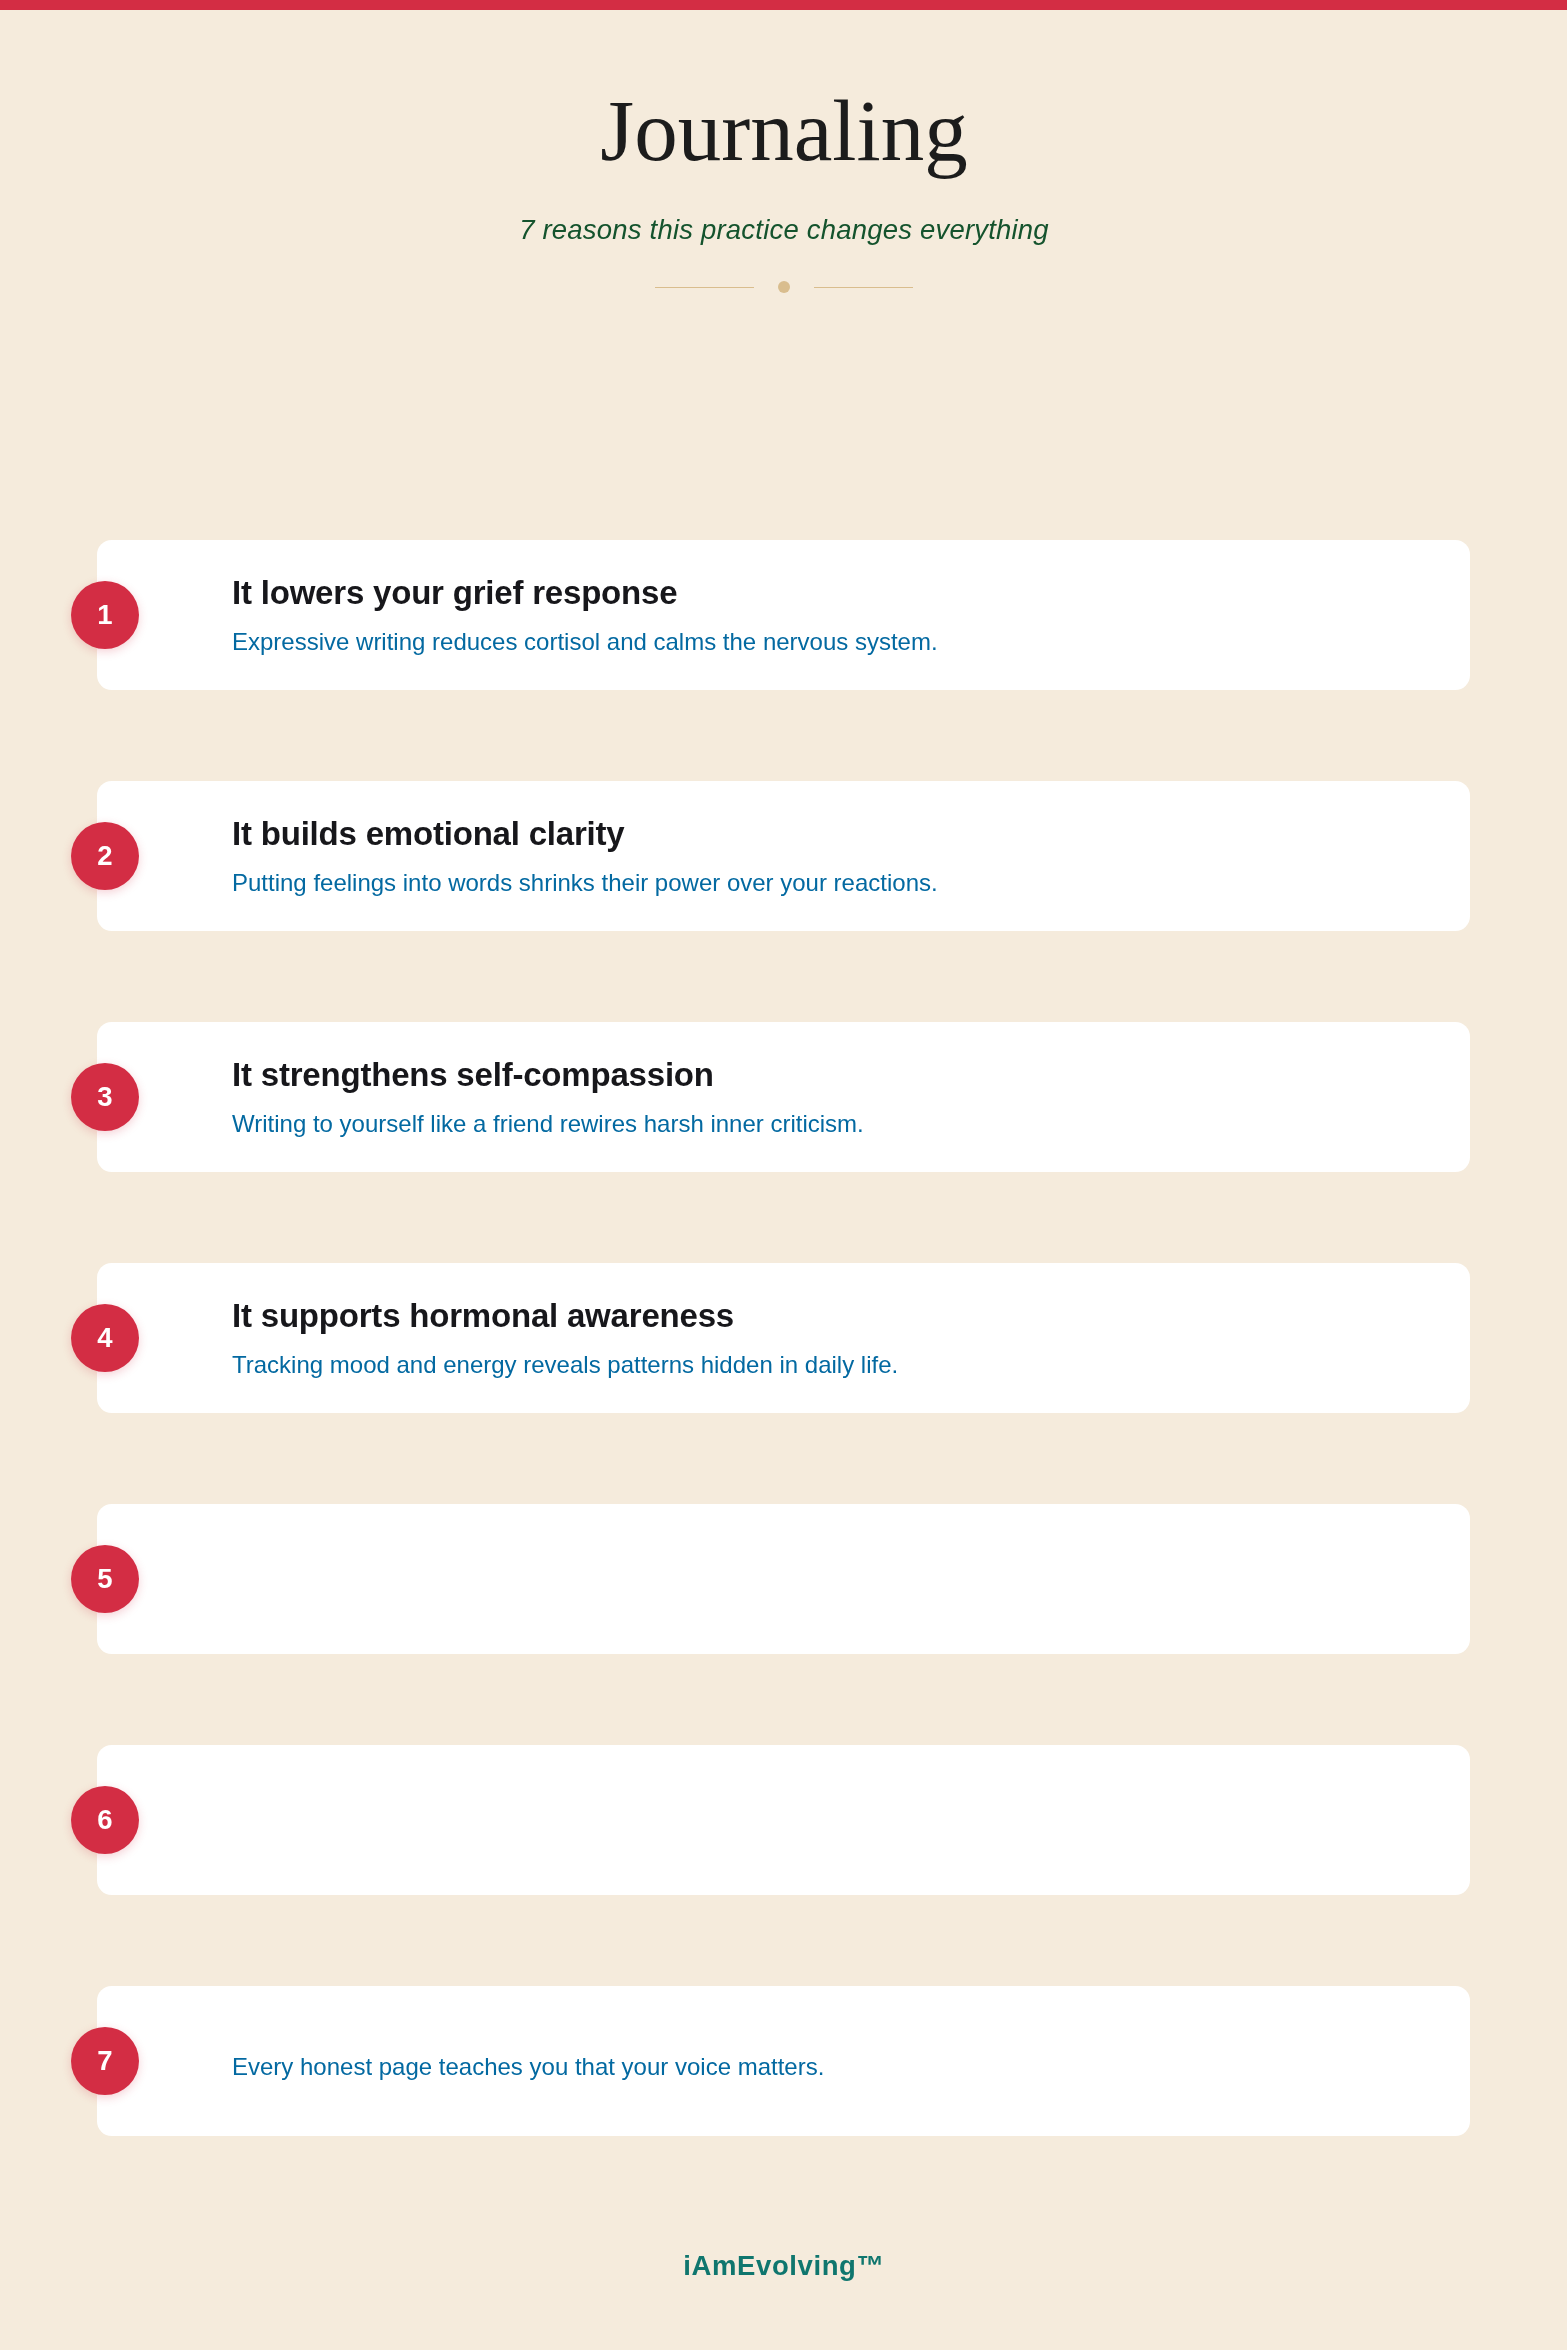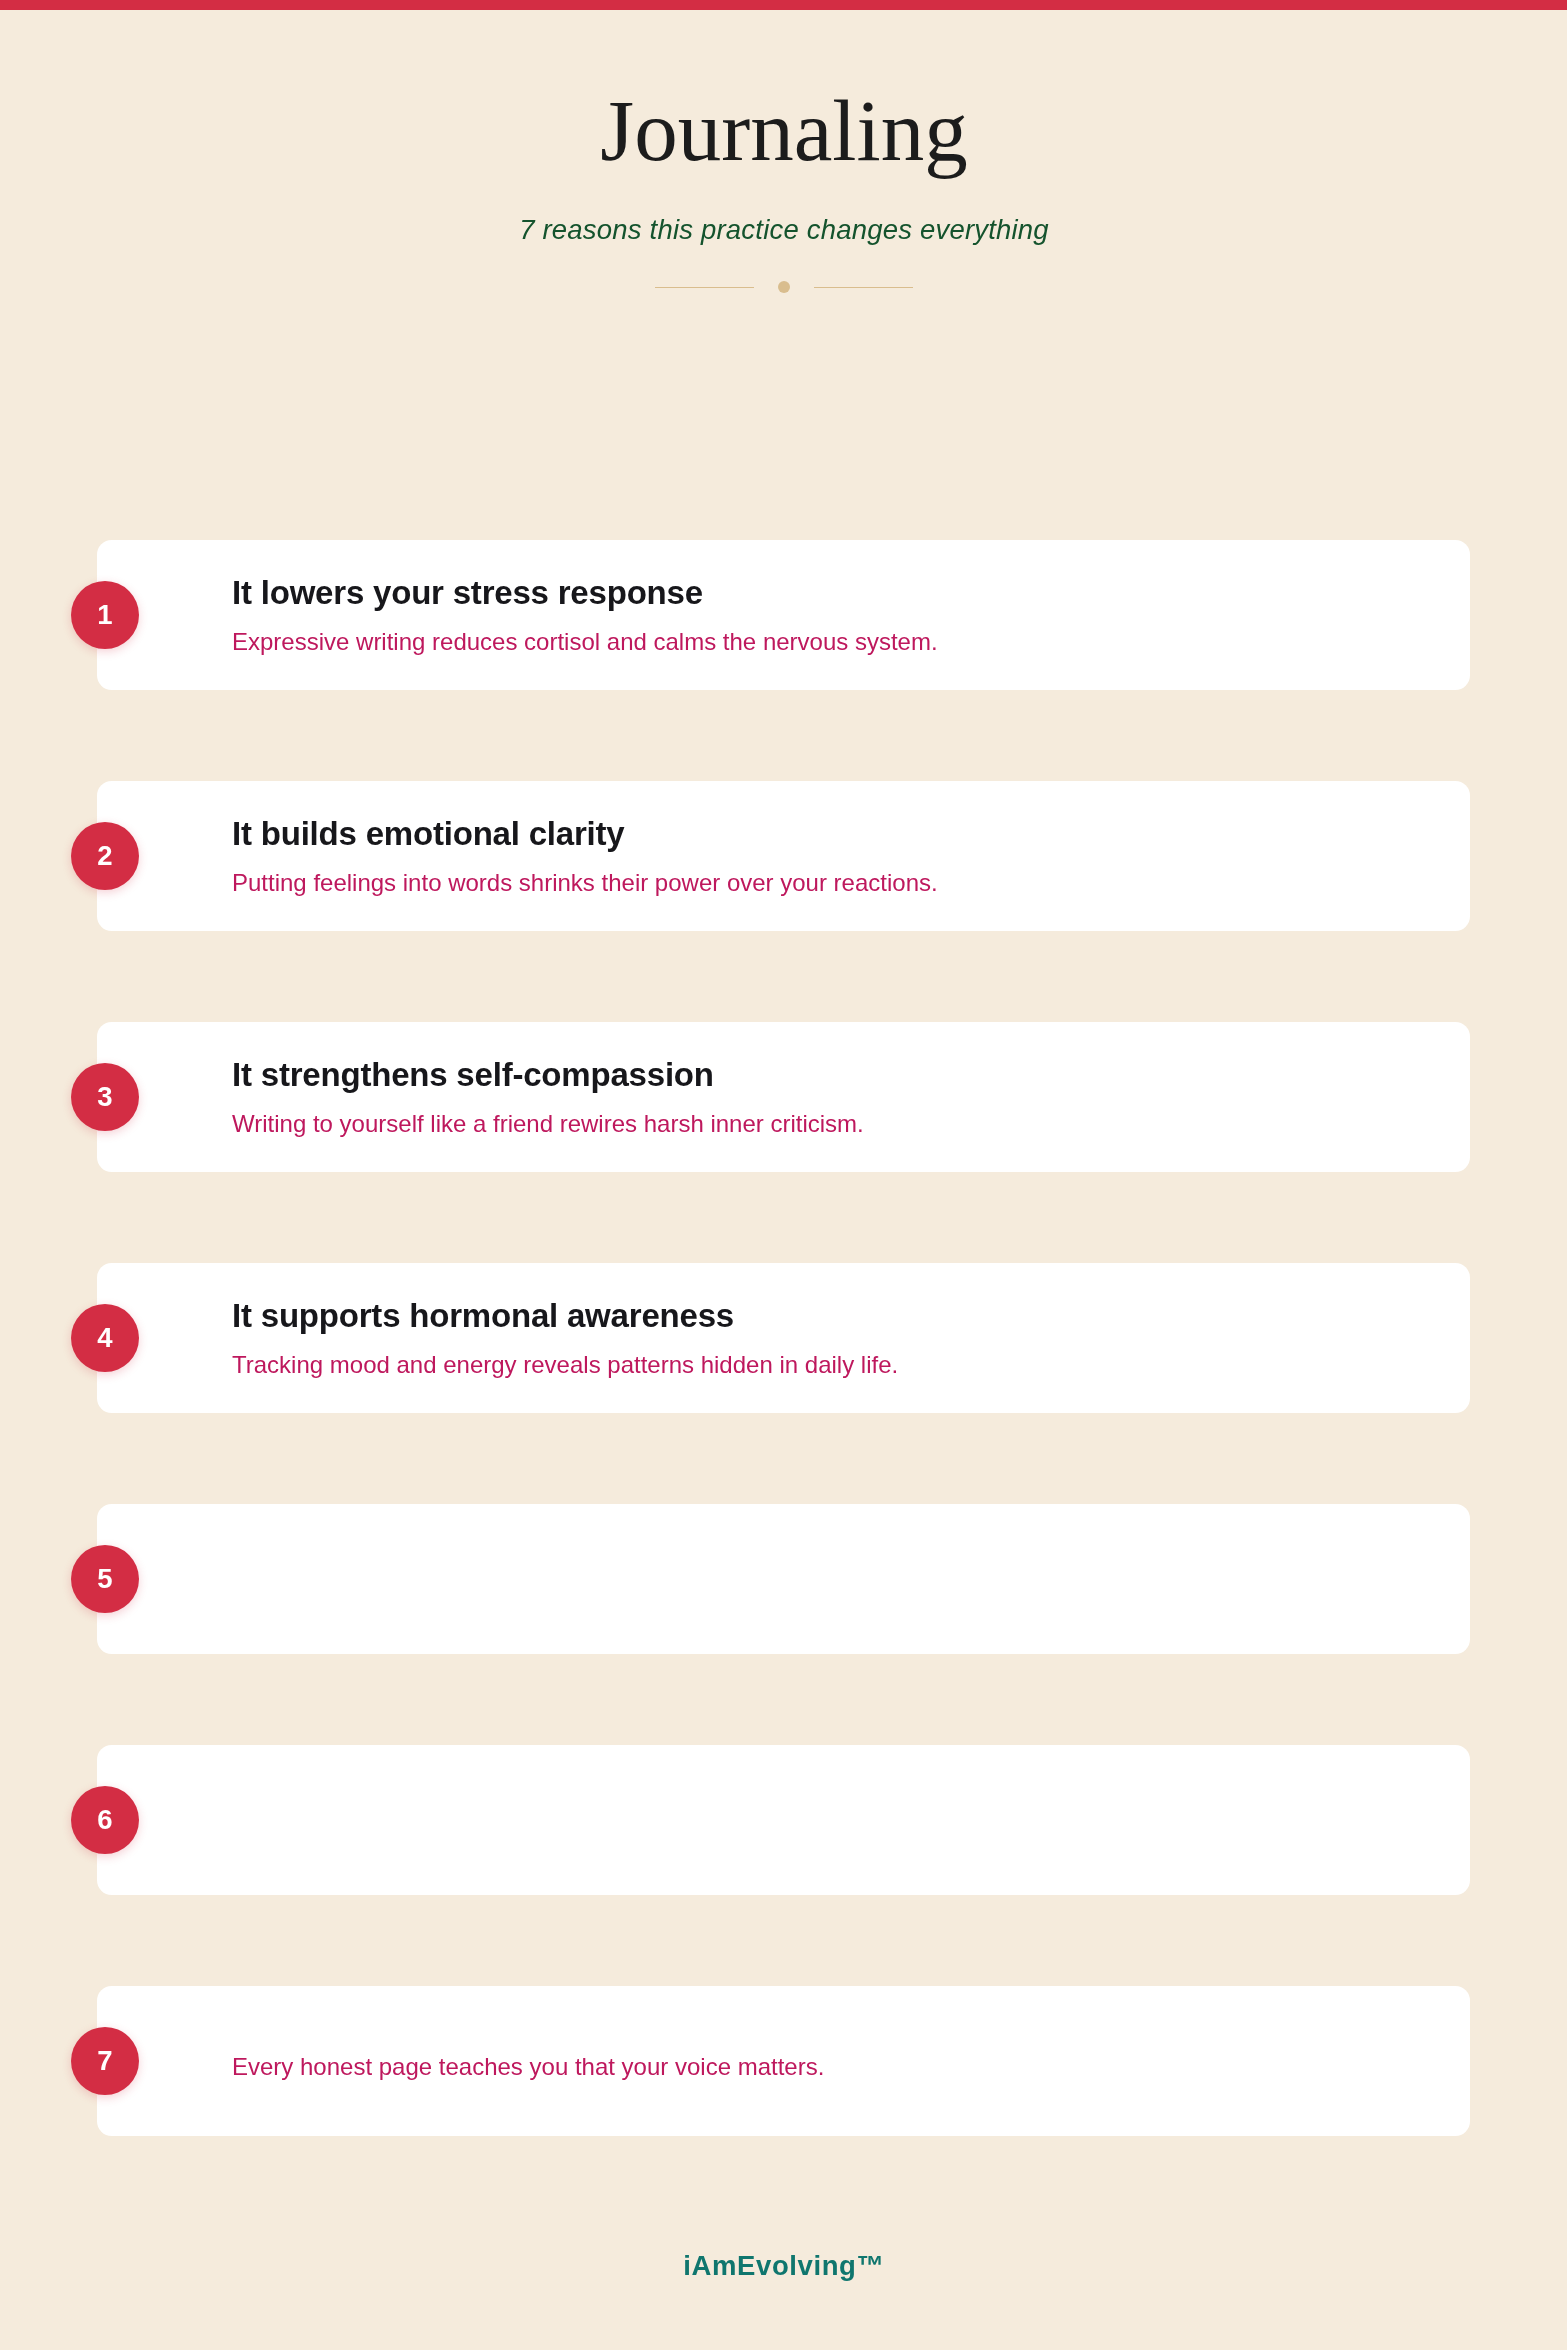--- a/index.html
+++ b/index.html
@@ -179,7 +179,7 @@
   <div class="card">
     <div class="badge">1</div>
     <div class="card-text">
-      <div class="card-title">It lowers your stress response</div>
+      <div class="card-title">It lowers your grief response</div>
       <div class="card-desc">Expressive writing reduces cortisol and calms the nervous system.</div>
     </div>
   </div>

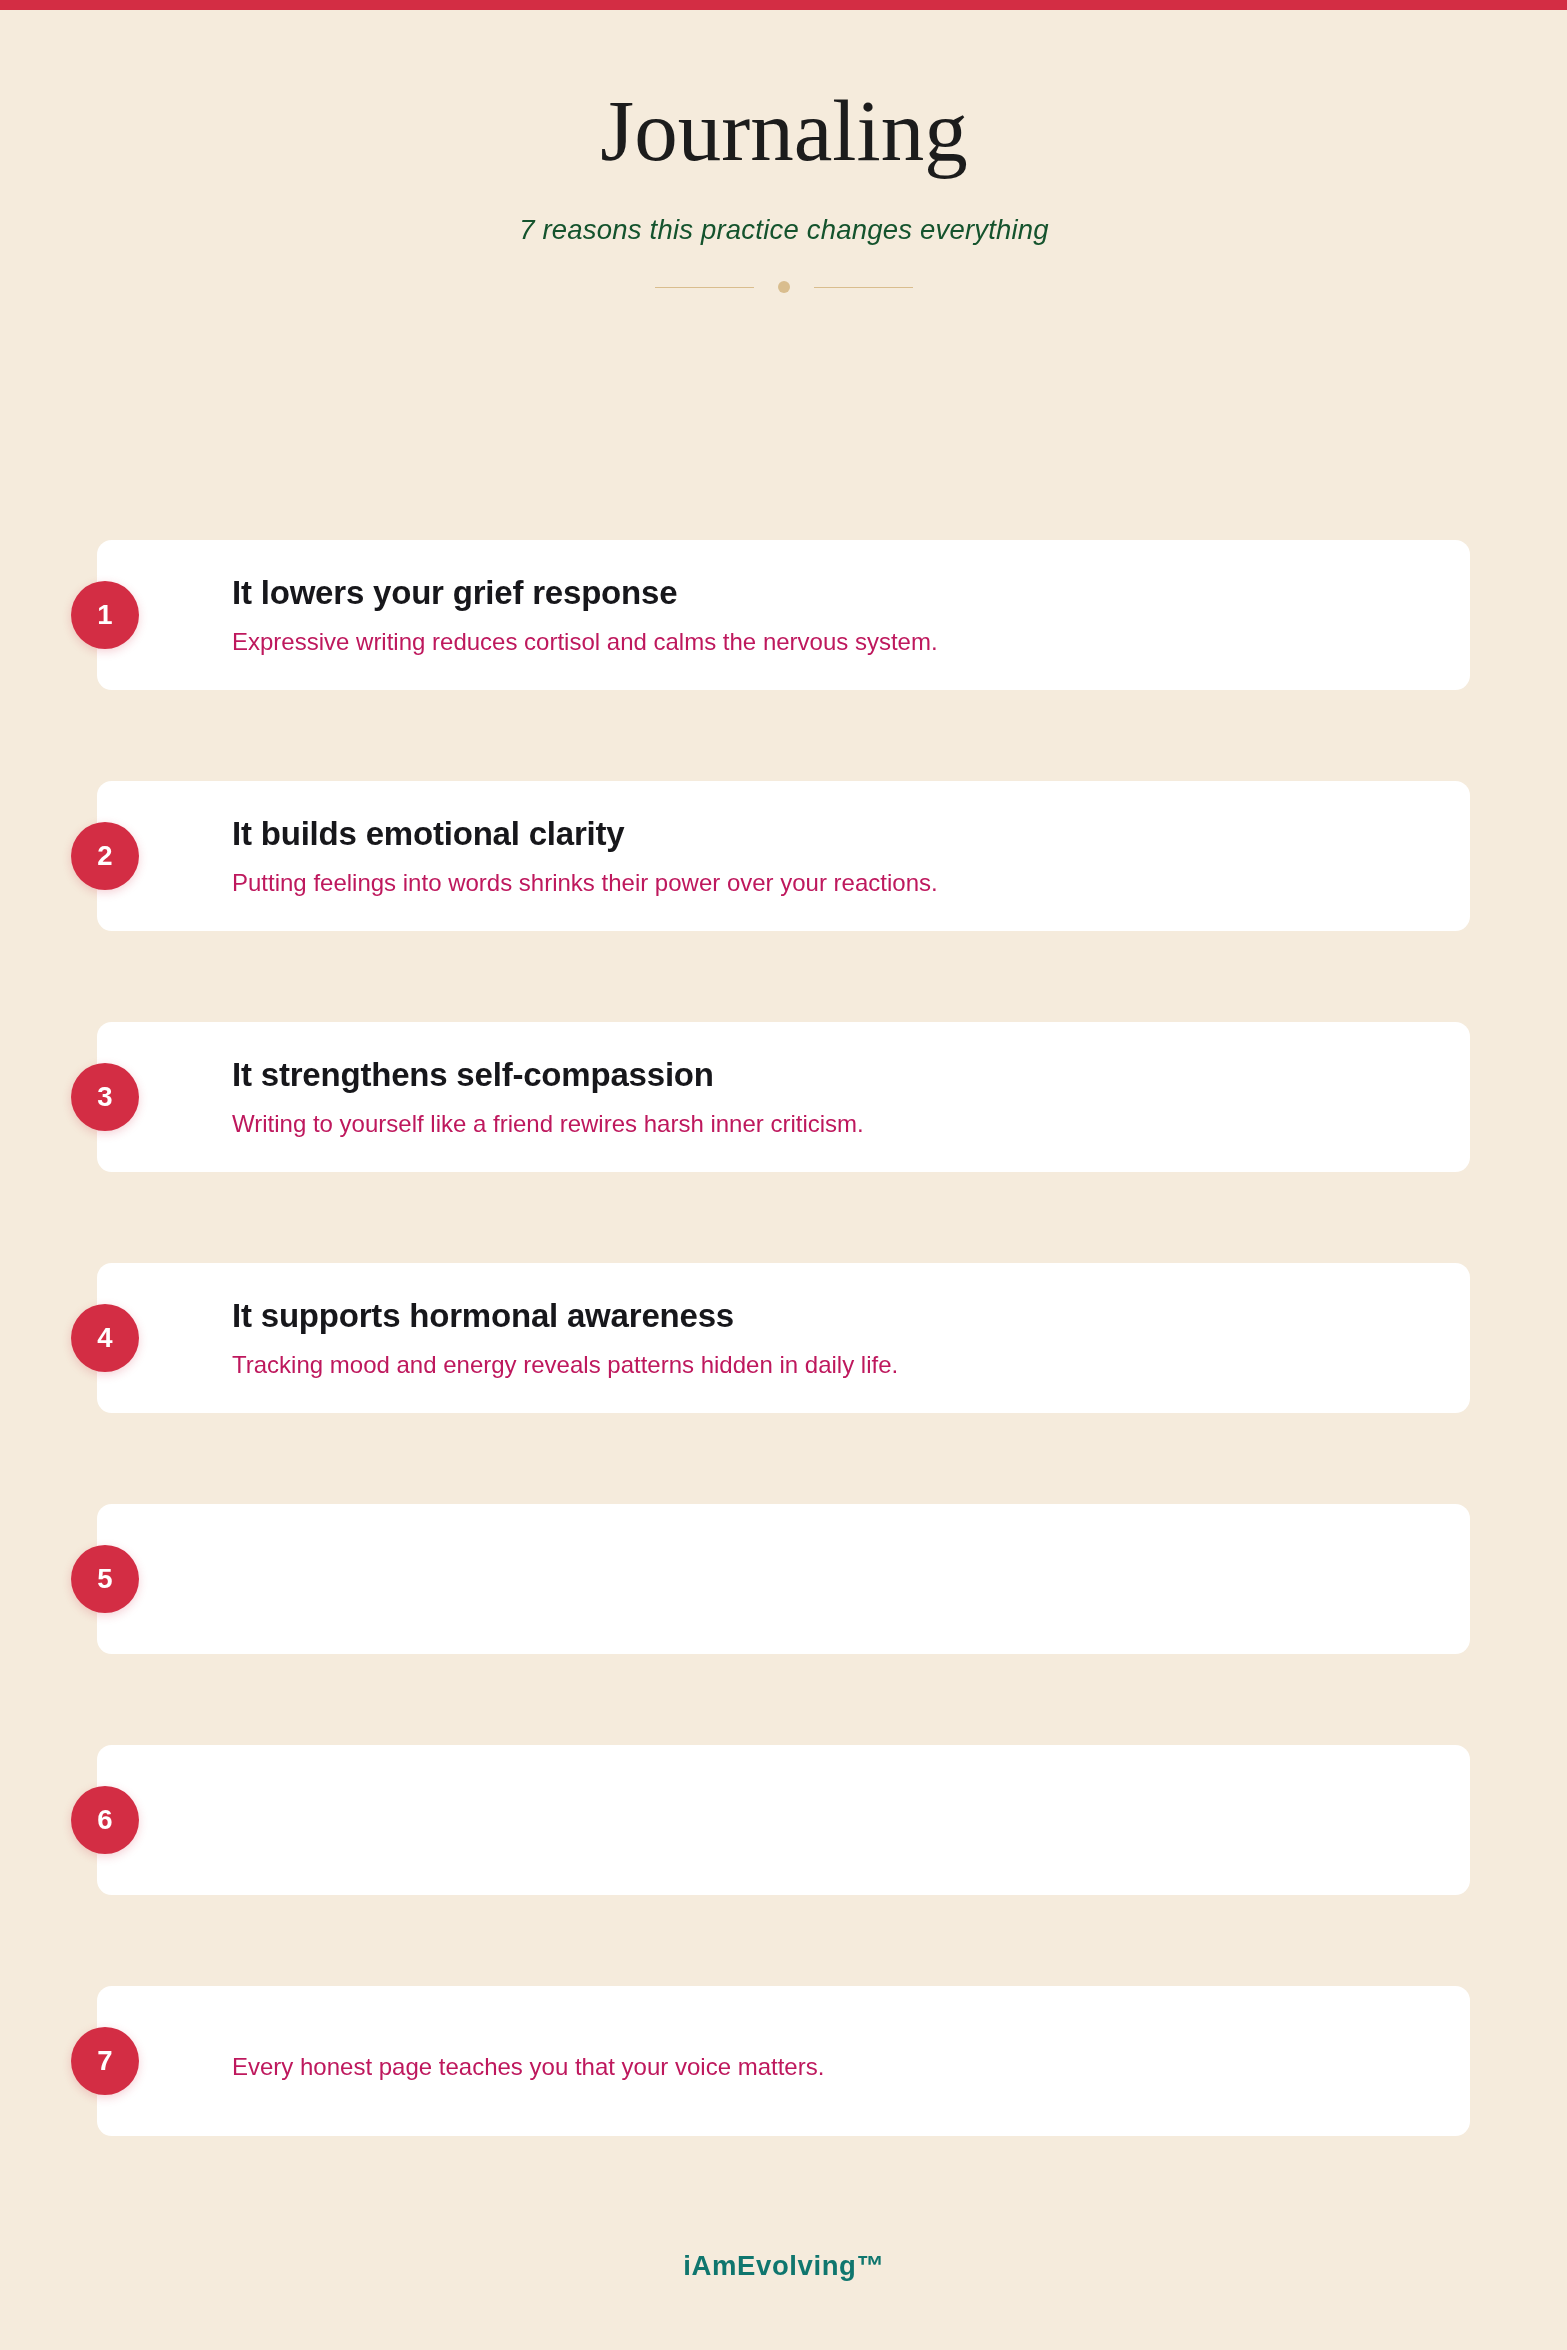--- a/index.html
+++ b/index.html
@@ -138,7 +138,7 @@
     font-family: "Liberation Sans", sans-serif;
     font-size: 24px;
     font-weight: 400;
-    color: #be185d;
+    color: #0369a1;
     margin-top: 12px;
     line-height: 1.3;
   }

